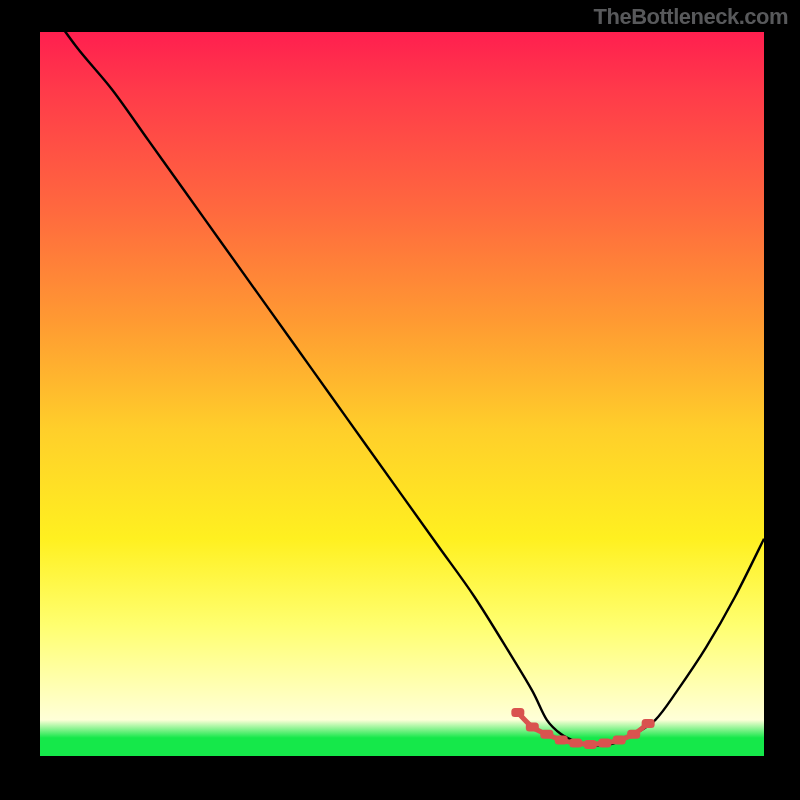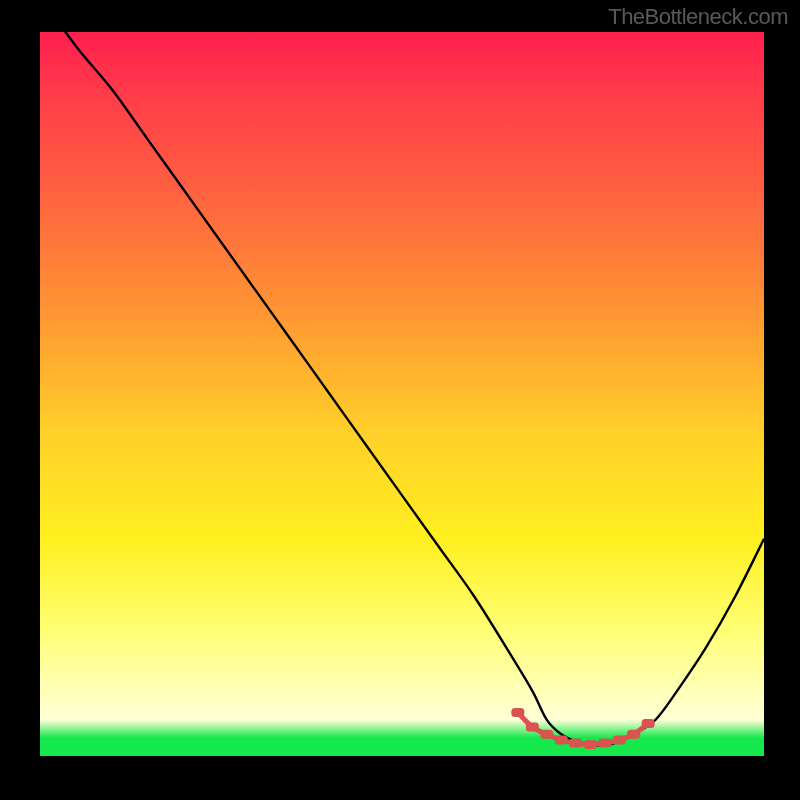--- a/index.html
+++ b/index.html
@@ -16,7 +16,7 @@
     right: 12px;
     font-family: Arial, Helvetica, sans-serif;
     font-size: 22px;
-    font-weight: normal;
+    font-weight: bold;
     color: #58595b;
     letter-spacing: -0.5px;
   }

